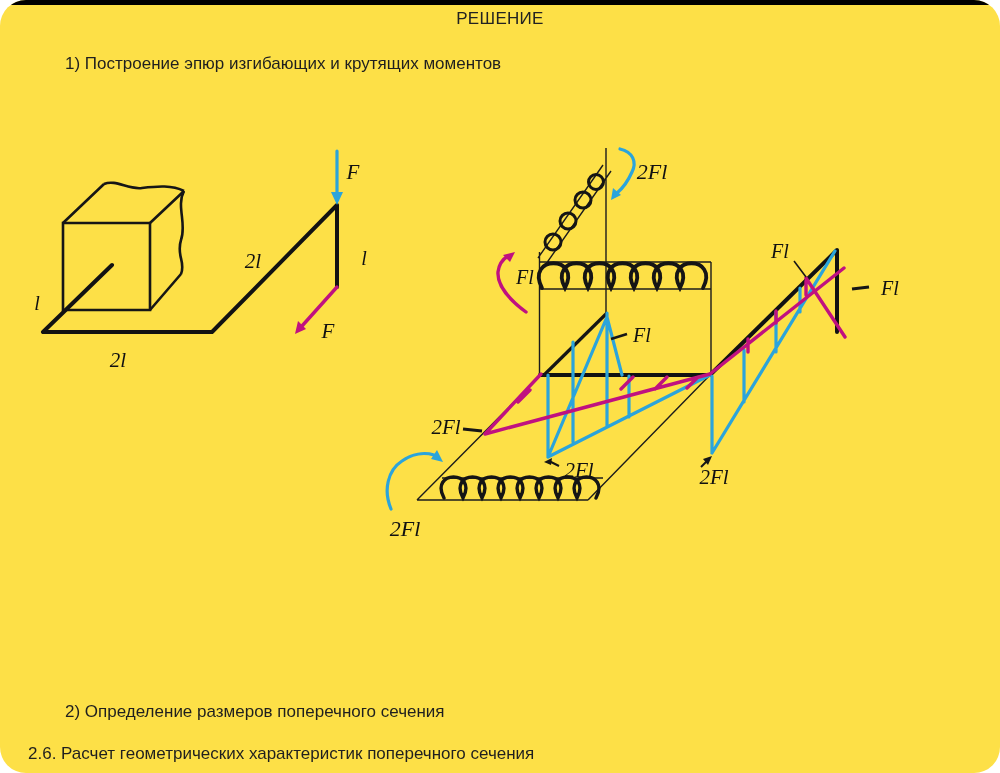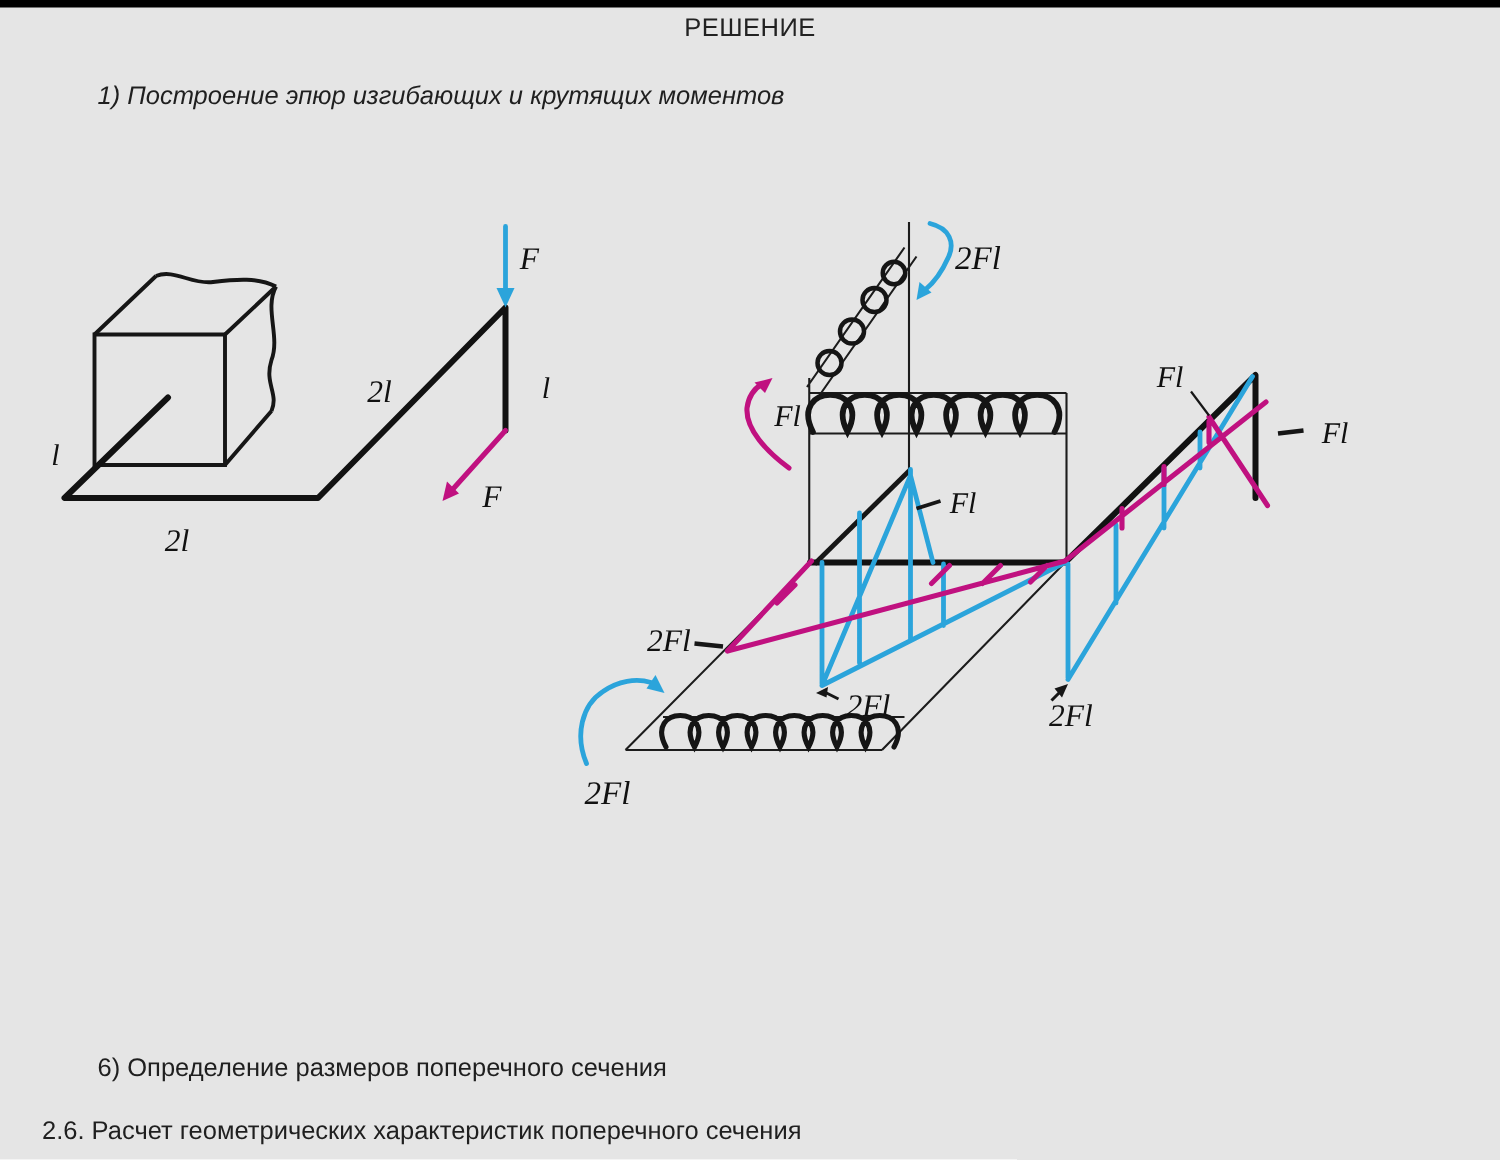--- a/index.html
+++ b/index.html
@@ -3,8 +3,8 @@
 <meta charset="utf-8">
 <style>
   html,body{margin:0;padding:0;background:#fff;}
-  .page{position:relative;width:1000px;height:773px;background:#e5e5e5;overflow:hidden;
-        font-family:"Liberation Sans","DejaVu Sans",sans-serif;color:#1e1e1e;}
+  .page{position:relative;width:1000px;height:773px;background:#fde047;overflow:hidden;
+        font-family:"Liberation Sans","DejaVu Sans",sans-serif;color:#1e1e1e;border-radius:26px;}
   .topbar{position:absolute;left:0;top:0;width:1000px;height:5px;background:#000;}
   .title{position:absolute;left:0;right:0;top:9px;text-align:center;font-size:17px;color:#222;letter-spacing:.3px;}
   .step{position:absolute;font-size:17px;color:#1f1f1f;white-space:nowrap;}

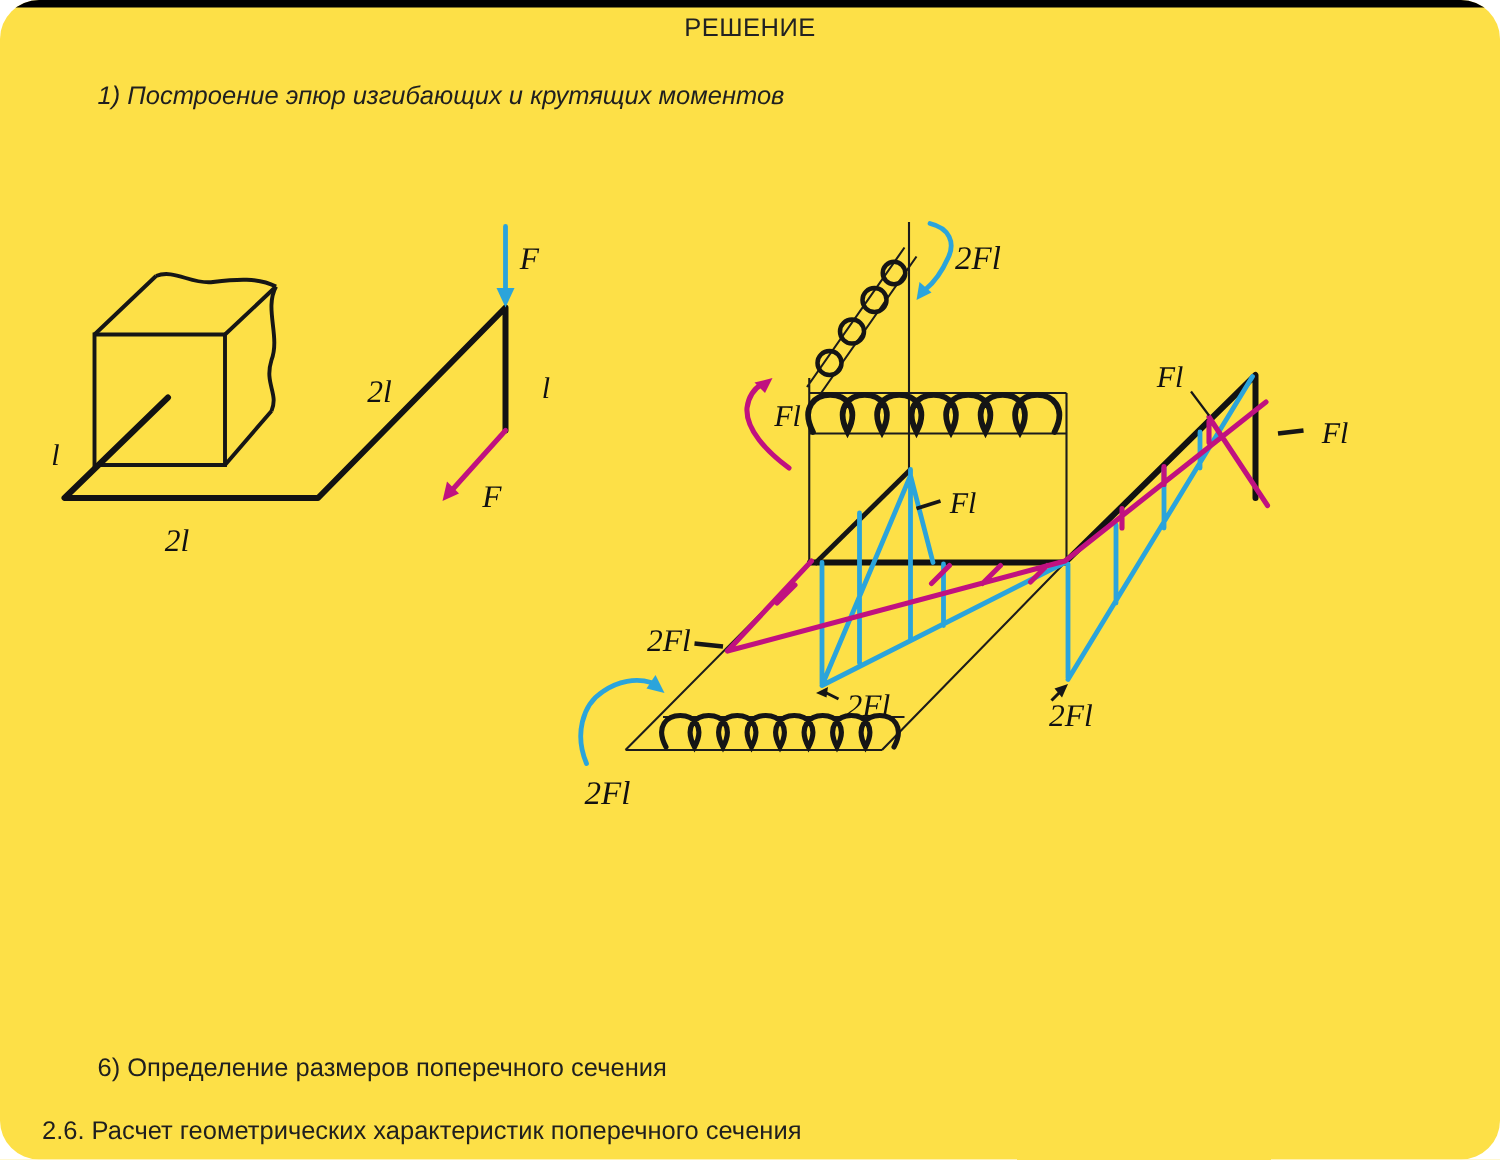--- a/index.html
+++ b/index.html
@@ -8,7 +8,7 @@
   .topbar{position:absolute;left:0;top:0;width:1000px;height:5px;background:#000;}
   .title{position:absolute;left:0;right:0;top:9px;text-align:center;font-size:17px;color:#222;letter-spacing:.3px;}
   .step{position:absolute;font-size:17px;color:#1f1f1f;white-space:nowrap;}
-  .step1{left:65px;top:54px;font-style:italic;}
+  .step1{left:65px;top:54px;}
   .step2{left:65px;top:702px;}
   .step21{left:28px;top:744px;}
   svg{position:absolute;left:0;top:0;}

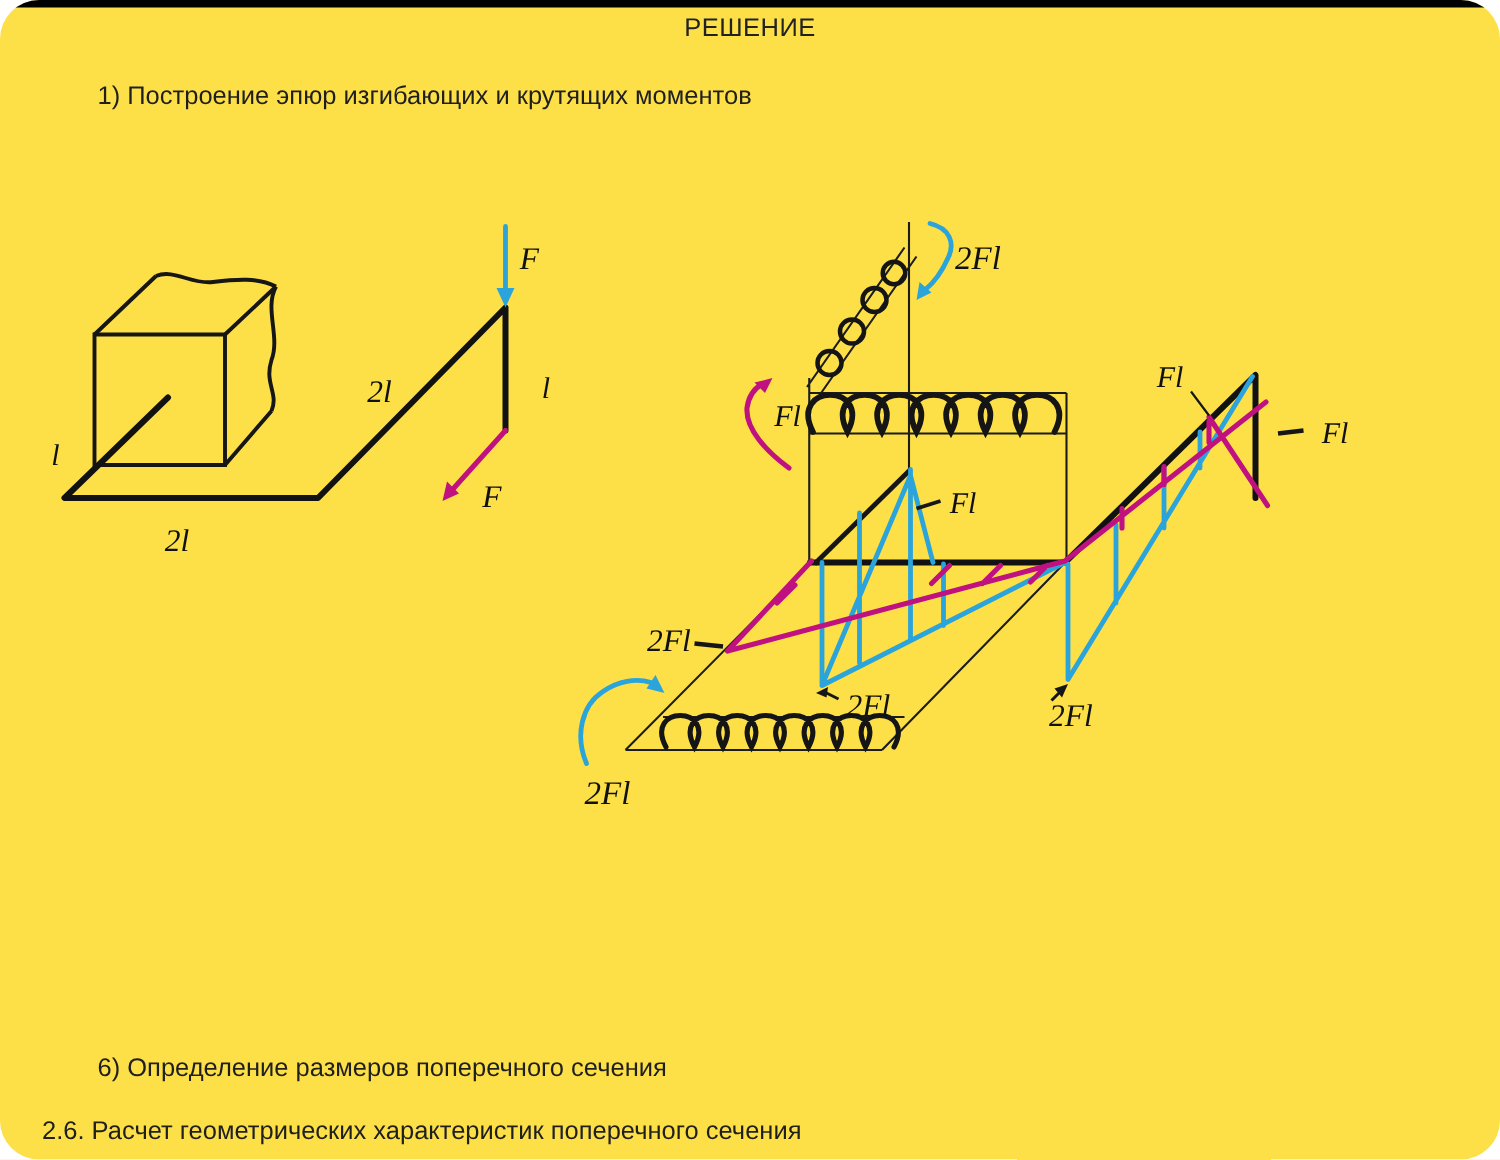--- a/index.html
+++ b/index.html
@@ -32,7 +32,7 @@
   <div class="topbar"></div>
   <div class="title">РЕШЕНИЕ</div>
   <div class="step step1">1) Построение эпюр изгибающих и крутящих моментов</div>
-  <div class="step step2">6) Определение размеров поперечного сечения</div>
+  <div class="step step2">2) Определение размеров поперечного сечения</div>
   <div class="step step21">2.6. Расчет геометрических характеристик поперечного сечения</div>
 
   <svg width="1000" height="773" viewBox="0 0 1000 773">

